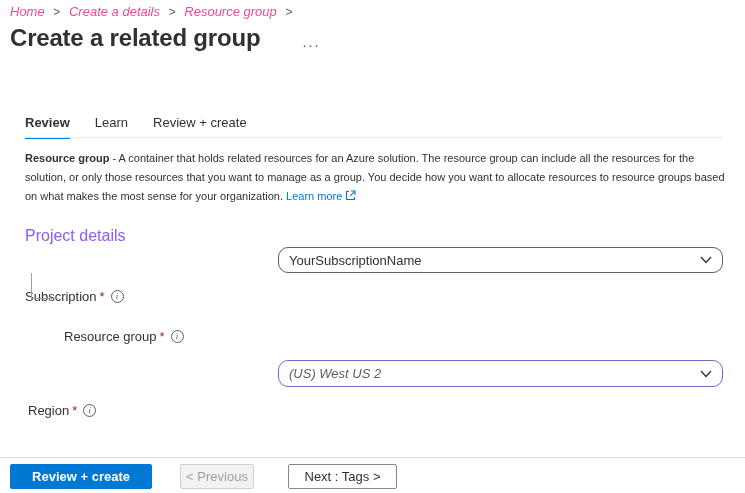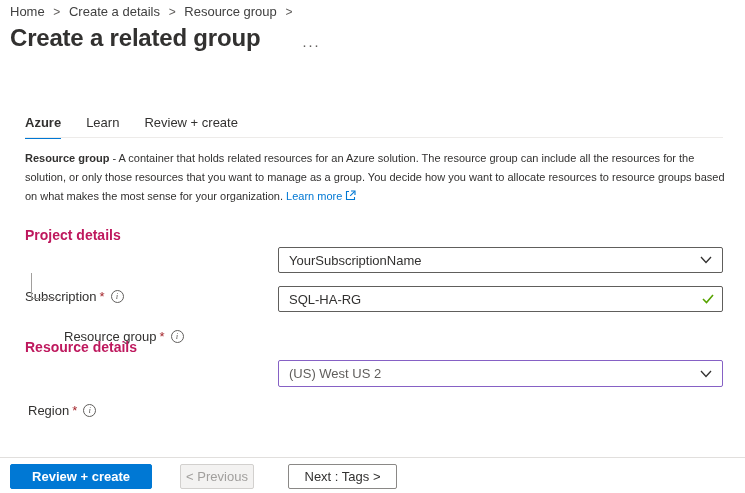--- a/index.html
+++ b/index.html
@@ -15,7 +15,7 @@
 
   
   .breadcrumb { position:absolute; top:4px; left:10px; font-size:13px; white-space:nowrap; }
-  .breadcrumb a { color:#404040; text-decoration:none; cursor:pointer; }
+  .breadcrumb a { color:#ec4899; text-decoration:none; cursor:pointer;font-style:italic; }
   .breadcrumb .sep { color:#605e5c; margin:0 5px; font-size:12px; }
 
   

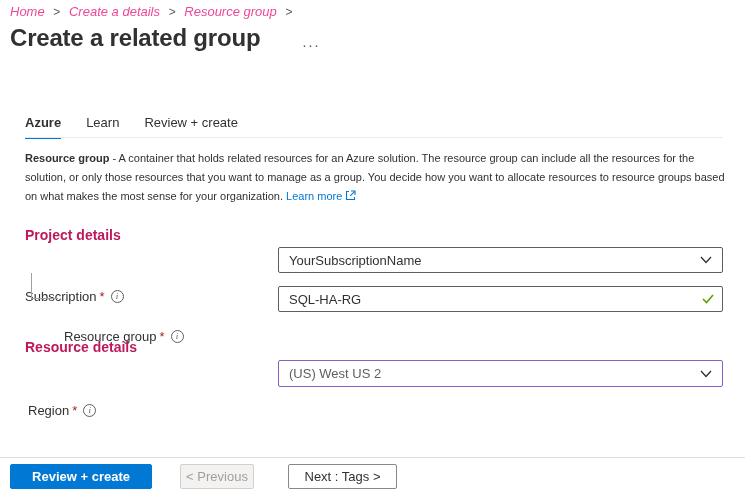--- a/index.html
+++ b/index.html
@@ -99,7 +99,7 @@
   <button class="ellipsis-btn">···</button>
 
   <div class="tabs">
-    <div class="tab active">Azure</div>
+    <div class="tab active">Review</div>
     <div class="tab">Learn</div>
     <div class="tab">Review + create</div>
   </div>

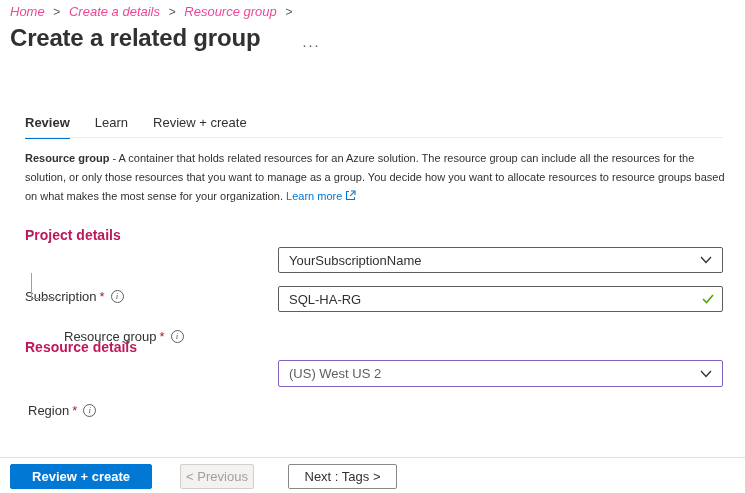--- a/index.html
+++ b/index.html
@@ -35,7 +35,7 @@
   .ext-icon { margin-left:3px; vertical-align:-1px; }
 
   
-  .section { position:absolute; left:25px; font-size:14px; font-weight:700; color:#be185d; }
+  .section { position:absolute; left:25px; font-size:16px; font-weight:400; color:#8b5cf6; }
 
   
   .field-label { position:absolute; font-size:13px; color:#323130; white-space:nowrap; display:flex; align-items:center;margin-top:37px; }

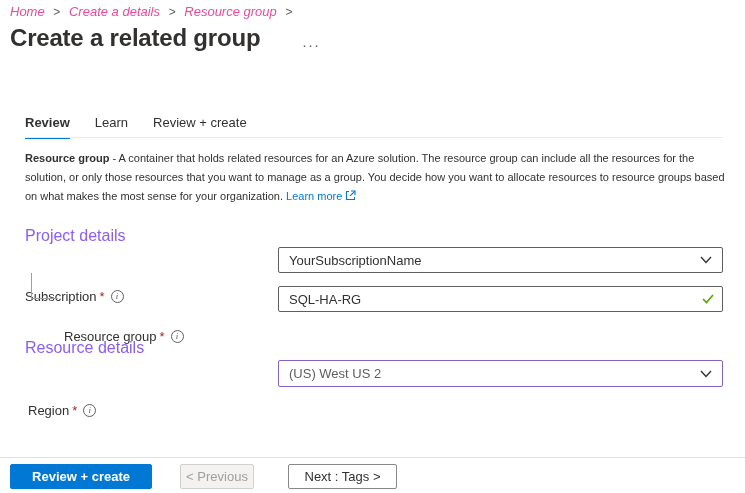--- a/index.html
+++ b/index.html
@@ -50,7 +50,7 @@
   
   .dropdown {
     position:absolute; left:278px; width:445px; height:26px;
-    border:1px solid #605e5c; border-radius:2px; background:#fff;
+    border:1px solid #605e5c; border-radius:10px; background:#fff;
     display:flex; align-items:center; justify-content:space-between;
     padding:0 10px; cursor:pointer;gap:28px;
   }

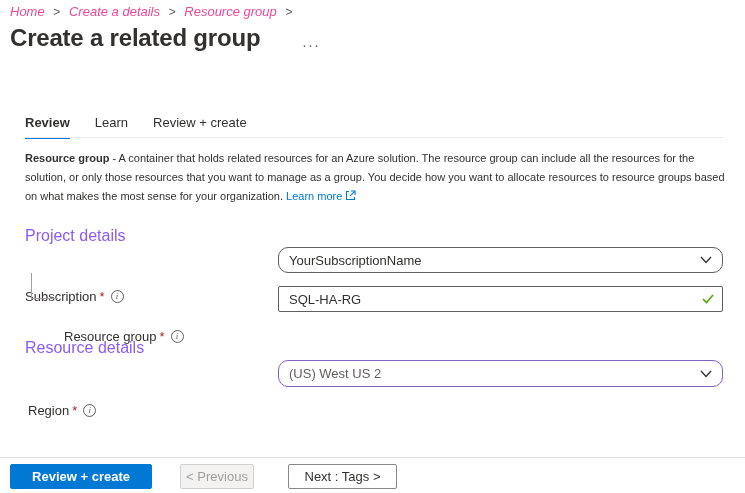--- a/index.html
+++ b/index.html
@@ -133,12 +133,6 @@
     <span class="req">*</span>
     <span class="info">i</span>
   </div>
-  <div class="input-wrap">
-    <input value="SQL-HA-RG" style="">
-    <svg class="check" width="12" height="10" viewBox="0 0 12 10">
-        <path d="M1 5 L4.5 8.5 L11 1" fill="none" stroke="#57a300" stroke-width="1.6"></path>
-      </svg>
-  </div>
 
   <h2 class="section" style="top:339px">Resource details</h2>
 

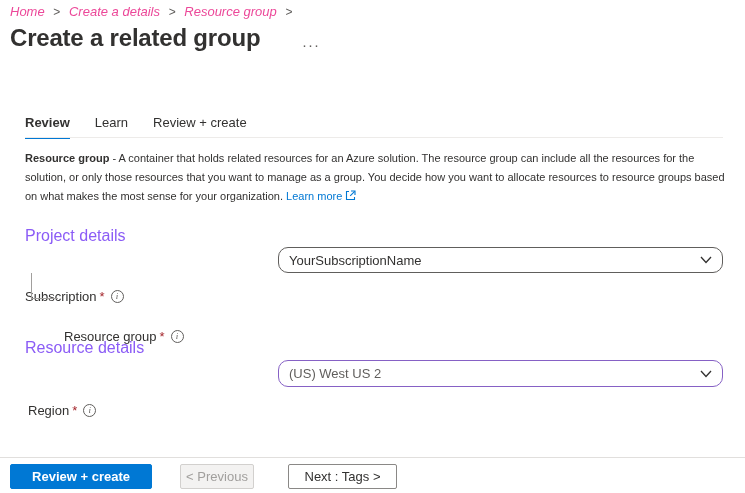--- a/index.html
+++ b/index.html
@@ -134,7 +134,6 @@
     <span class="info">i</span>
   </div>
 
-  <h2 class="section" style="top:339px">Resource details</h2>
 
   <div class="field-label" style="top:366px; left:28px">
     <span>Region</span>

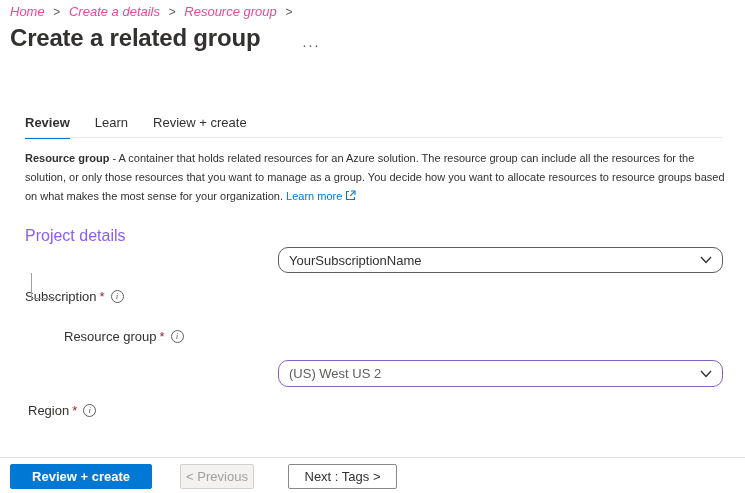--- a/index.html
+++ b/index.html
@@ -56,7 +56,7 @@
   }
   .dropdown.region { border:1.5px solid #8661c5; height:27px; }
   .dd-value { font-size:13px; color:#323130; }
-  .dd-value.gray { color:#605e5c; }
+  .dd-value.gray { color:#605e5c;font-style:italic; }
 
   
   .input-wrap { position:absolute; left:278px; top:286px; width:445px; height:26px; }

